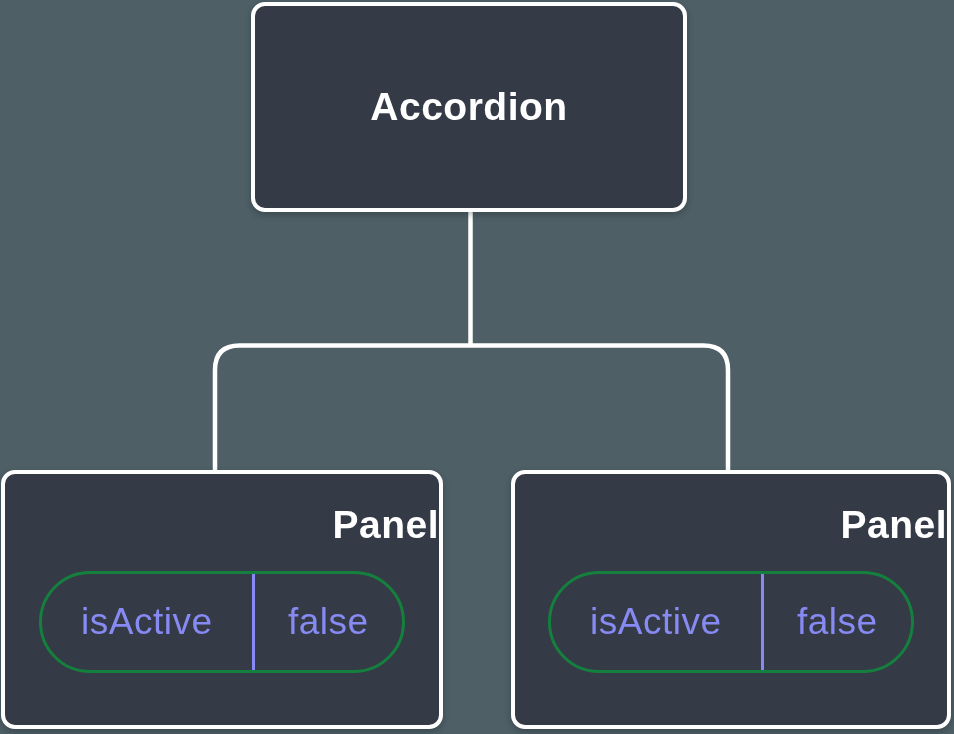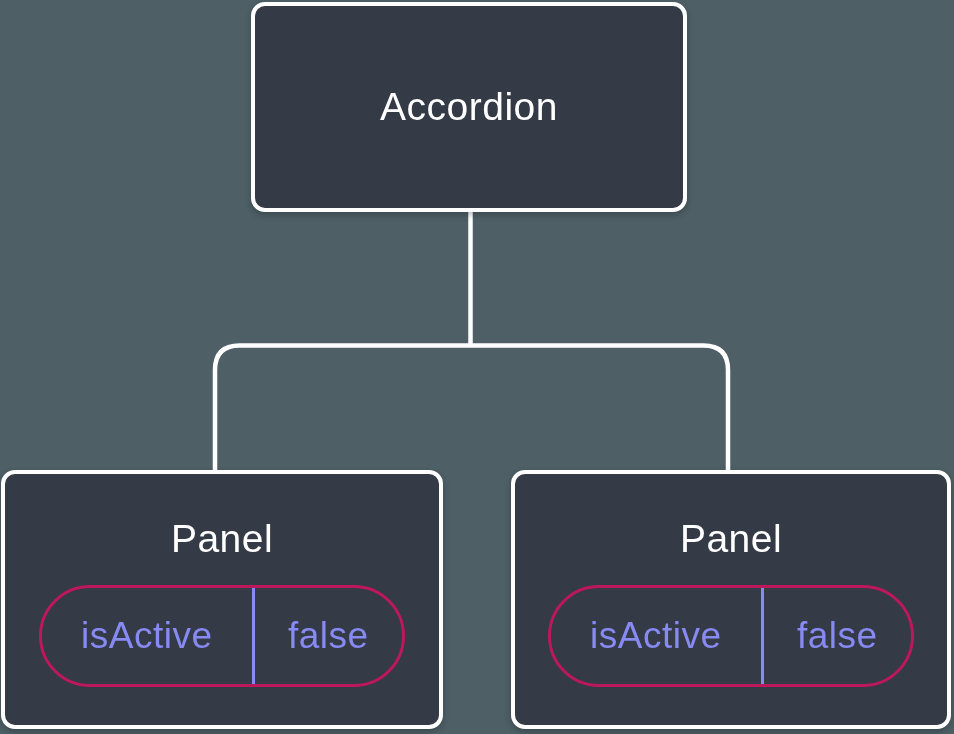--- a/index.html
+++ b/index.html
@@ -54,7 +54,7 @@
   .node-title {
     color: #ffffff;
     font-size: 39px;
-    font-weight: 400;
+    font-weight: 700;
     letter-spacing: 0.5px;
     line-height: 46px;
   }

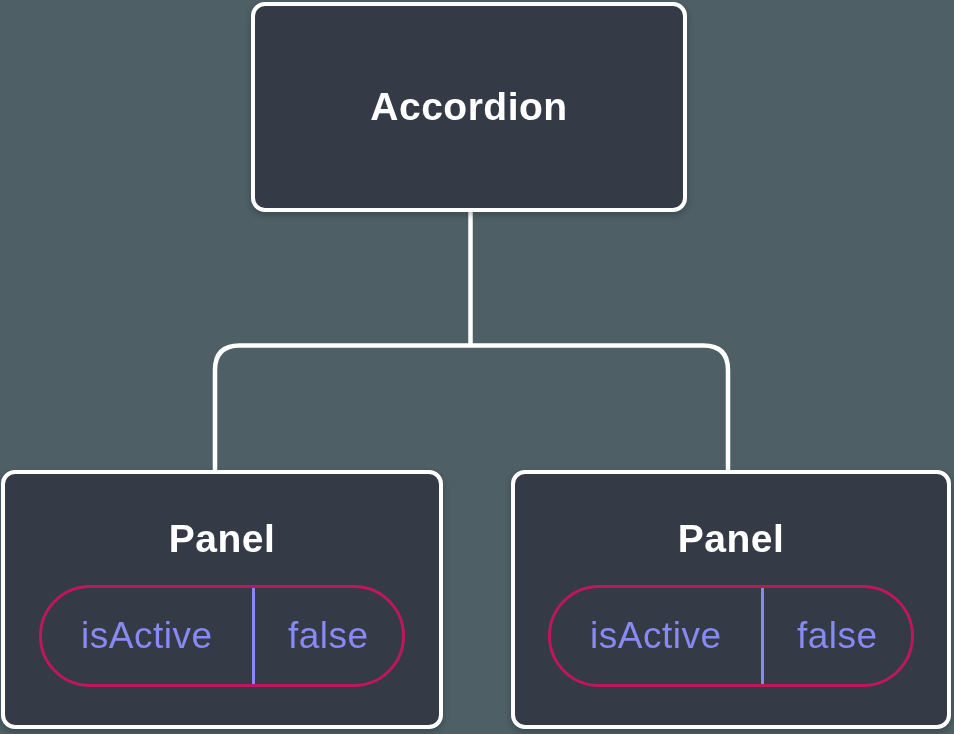--- a/index.html
+++ b/index.html
@@ -59,8 +59,8 @@
     line-height: 46px;
   }
   .panel-node .node-title {
-    text-align: center;
-    margin-top: 42px;
+    text-align: right;
+    margin-top: 28px;
   }
   .state-pill {
     box-sizing: border-box;

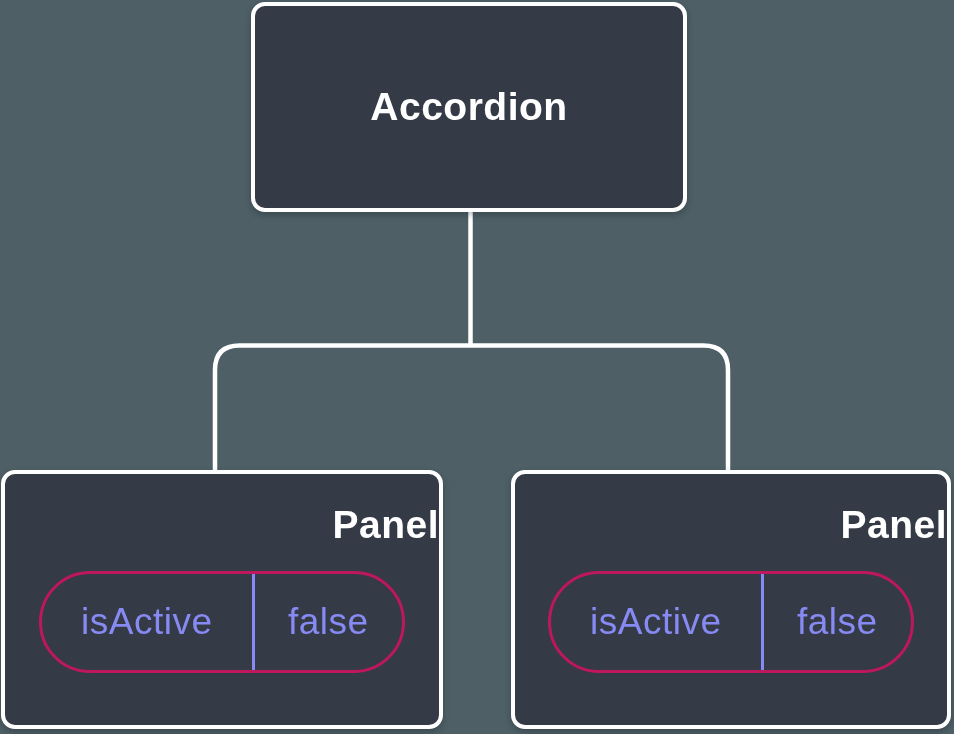--- a/index.html
+++ b/index.html
@@ -67,7 +67,7 @@
     width: 366px;
     height: 102px;
     margin: 23px auto 0;
-    border: 3px solid #be185d;
+    border: 3px solid #15803d;
     border-radius: 53px;
     display: flex;
     align-items: stretch;

